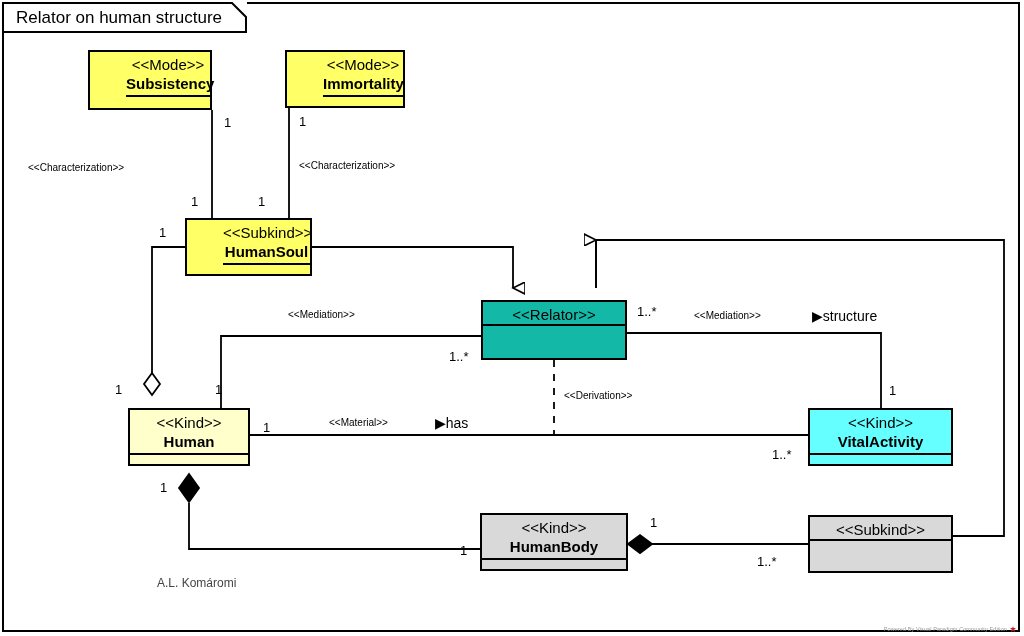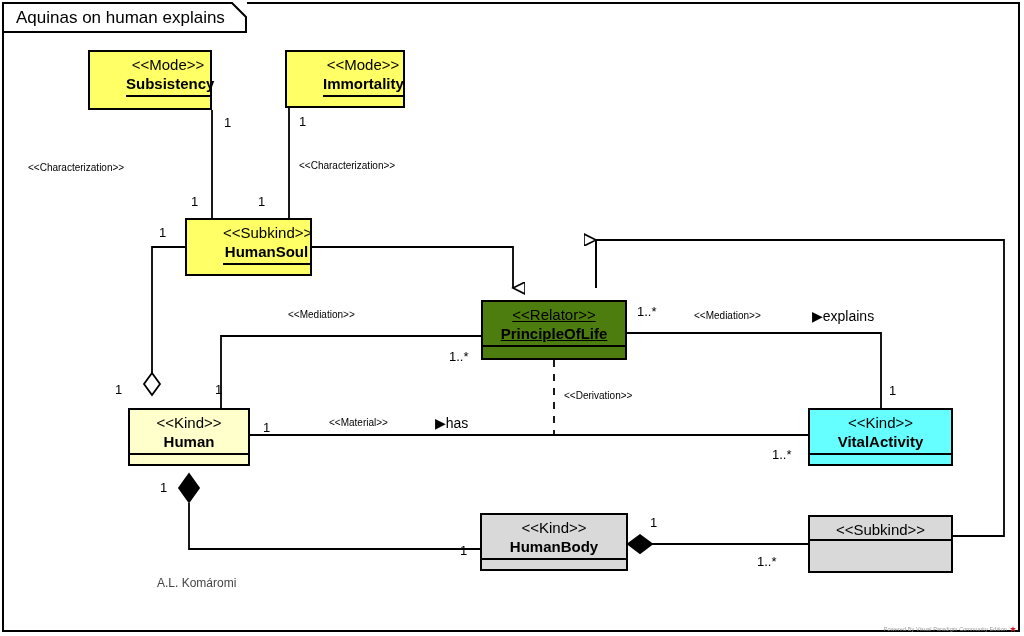--- a/index.html
+++ b/index.html
@@ -121,7 +121,7 @@
     <svg class="tab-shape" viewBox="0 0 245 31">
       <path d="M1,1 L230,1 L244,15 L244,30 L1,30 Z" fill="#ffffff" stroke="#000000" stroke-width="2"></path>
     </svg>
-    <div class="tab-label">Aquinas on human explains</div>
+    <div class="tab-label">Relator on human structure</div>
   </div>
 
   <svg id="wires" viewBox="0 0 1024 636">

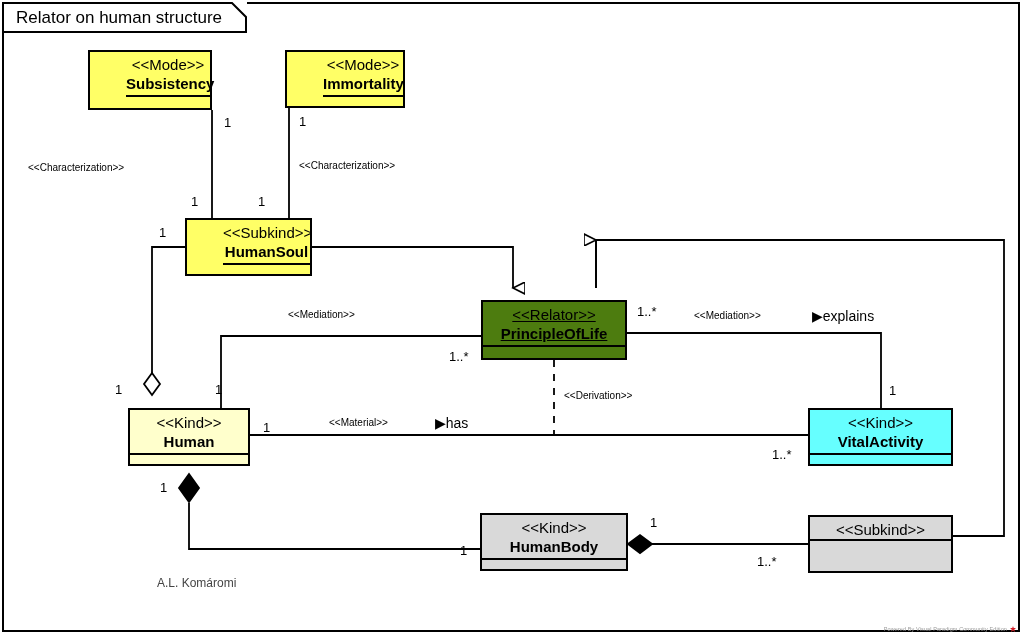--- a/index.html
+++ b/index.html
@@ -69,7 +69,7 @@
   }
   .c-yellow{background:#ffff66;padding-left:36px;}
   .c-paleyellow{background:#ffffcc;}
-  .c-blue{background:#4d7c0f;text-decoration:underline;}
+  .c-blue{background:#14b8a6;}
   .c-cyan{background:#66ffff;}
   .c-gray{background:#d9d9d9;}
 

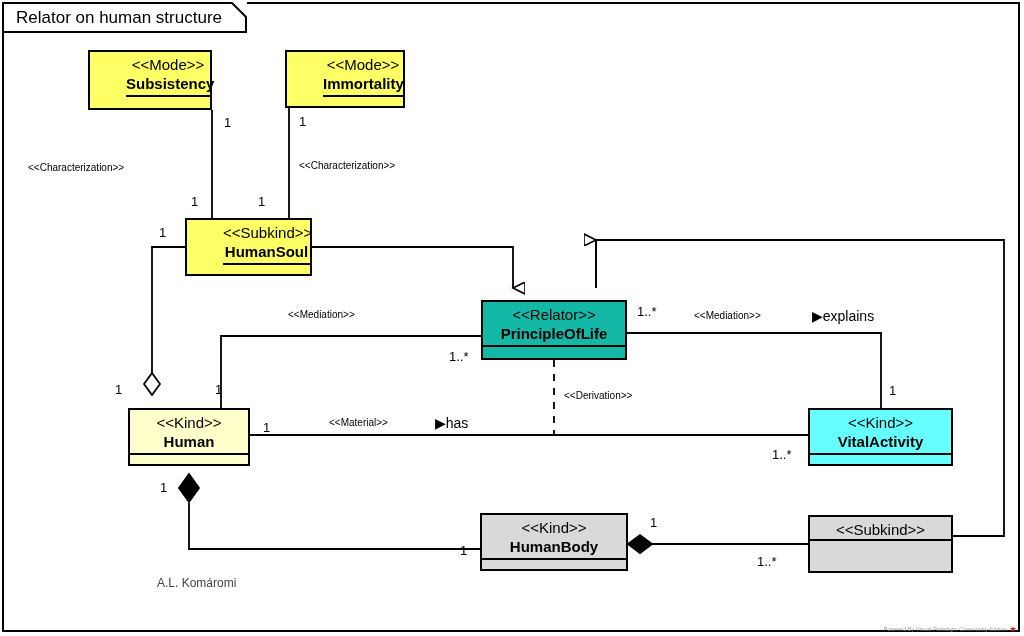--- a/index.html
+++ b/index.html
@@ -223,7 +223,7 @@
   <div class="lbl" style="left:293px;top:415px;margin-left:36px;">&lt;&lt;Material&gt;&gt;</div>
 
   <div class="rolearrow" style="left:812px;top:308px;">
-    <span>▶</span><span>explains</span>
+    <span>▶</span><span>structure</span>
   </div>
 
   <div class="rolearrow" style="left:435px;top:415px;">

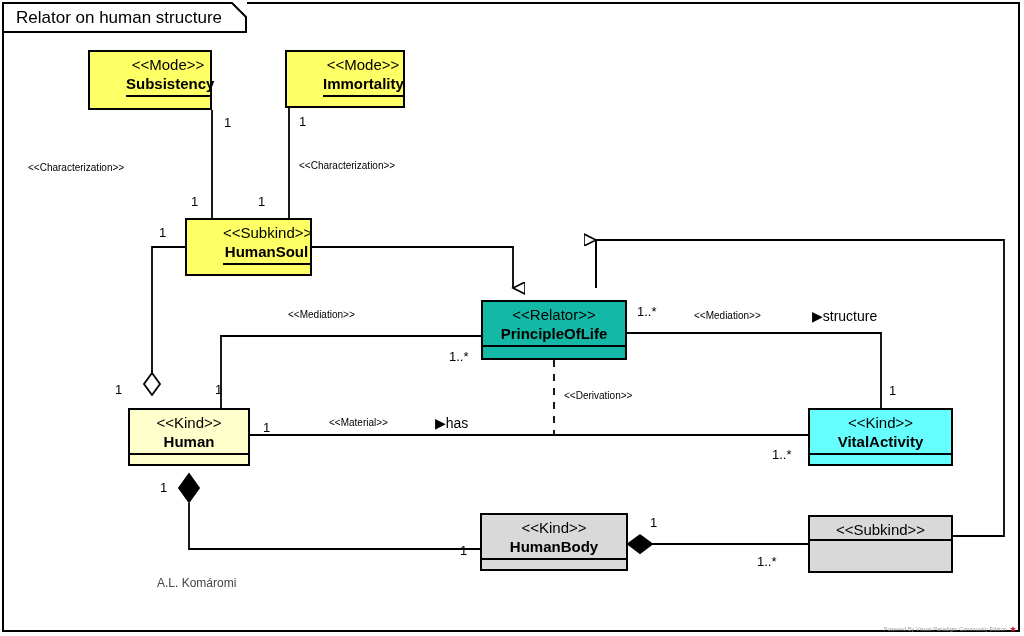--- a/index.html
+++ b/index.html
@@ -183,7 +183,6 @@
 
   <div class="uml c-blue" style="left:481px;top:300px;width:146px;height:60px;">
     <div class="stereo">&lt;&lt;Relator&gt;&gt;</div>
-    <div class="nm">PrincipleOfLife</div>
     <div class="sep"></div>
   </div>
 

